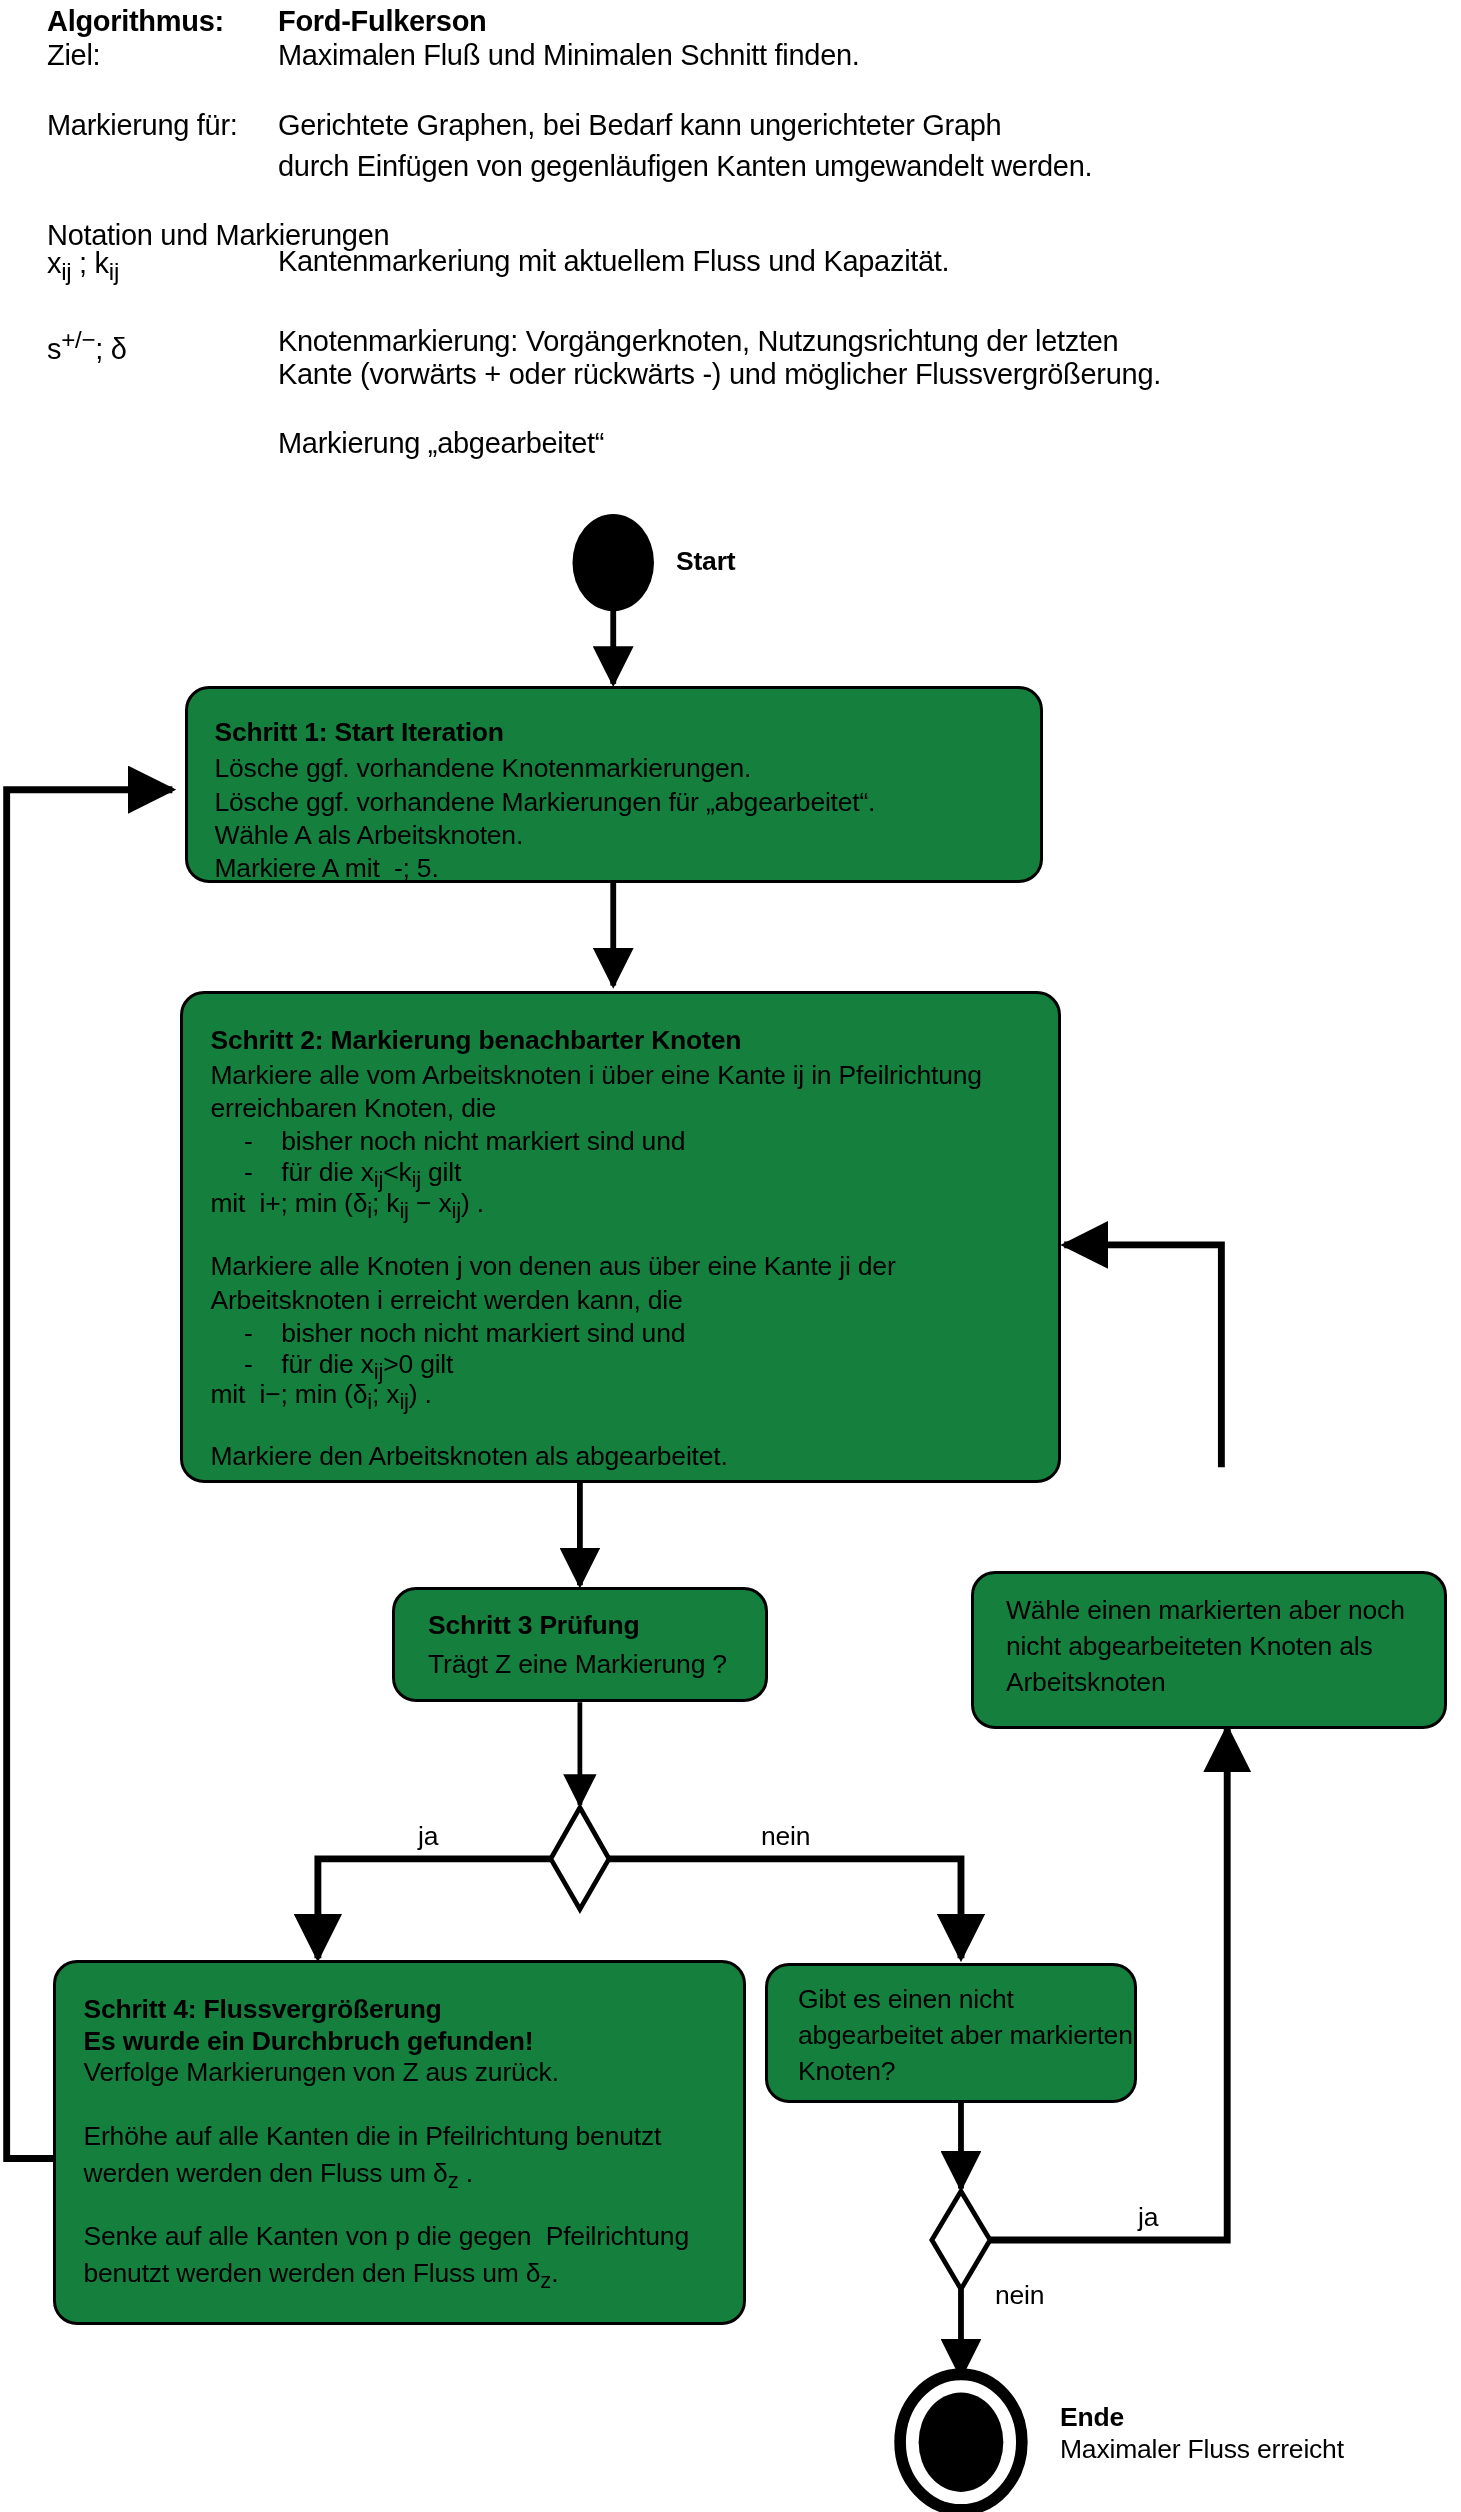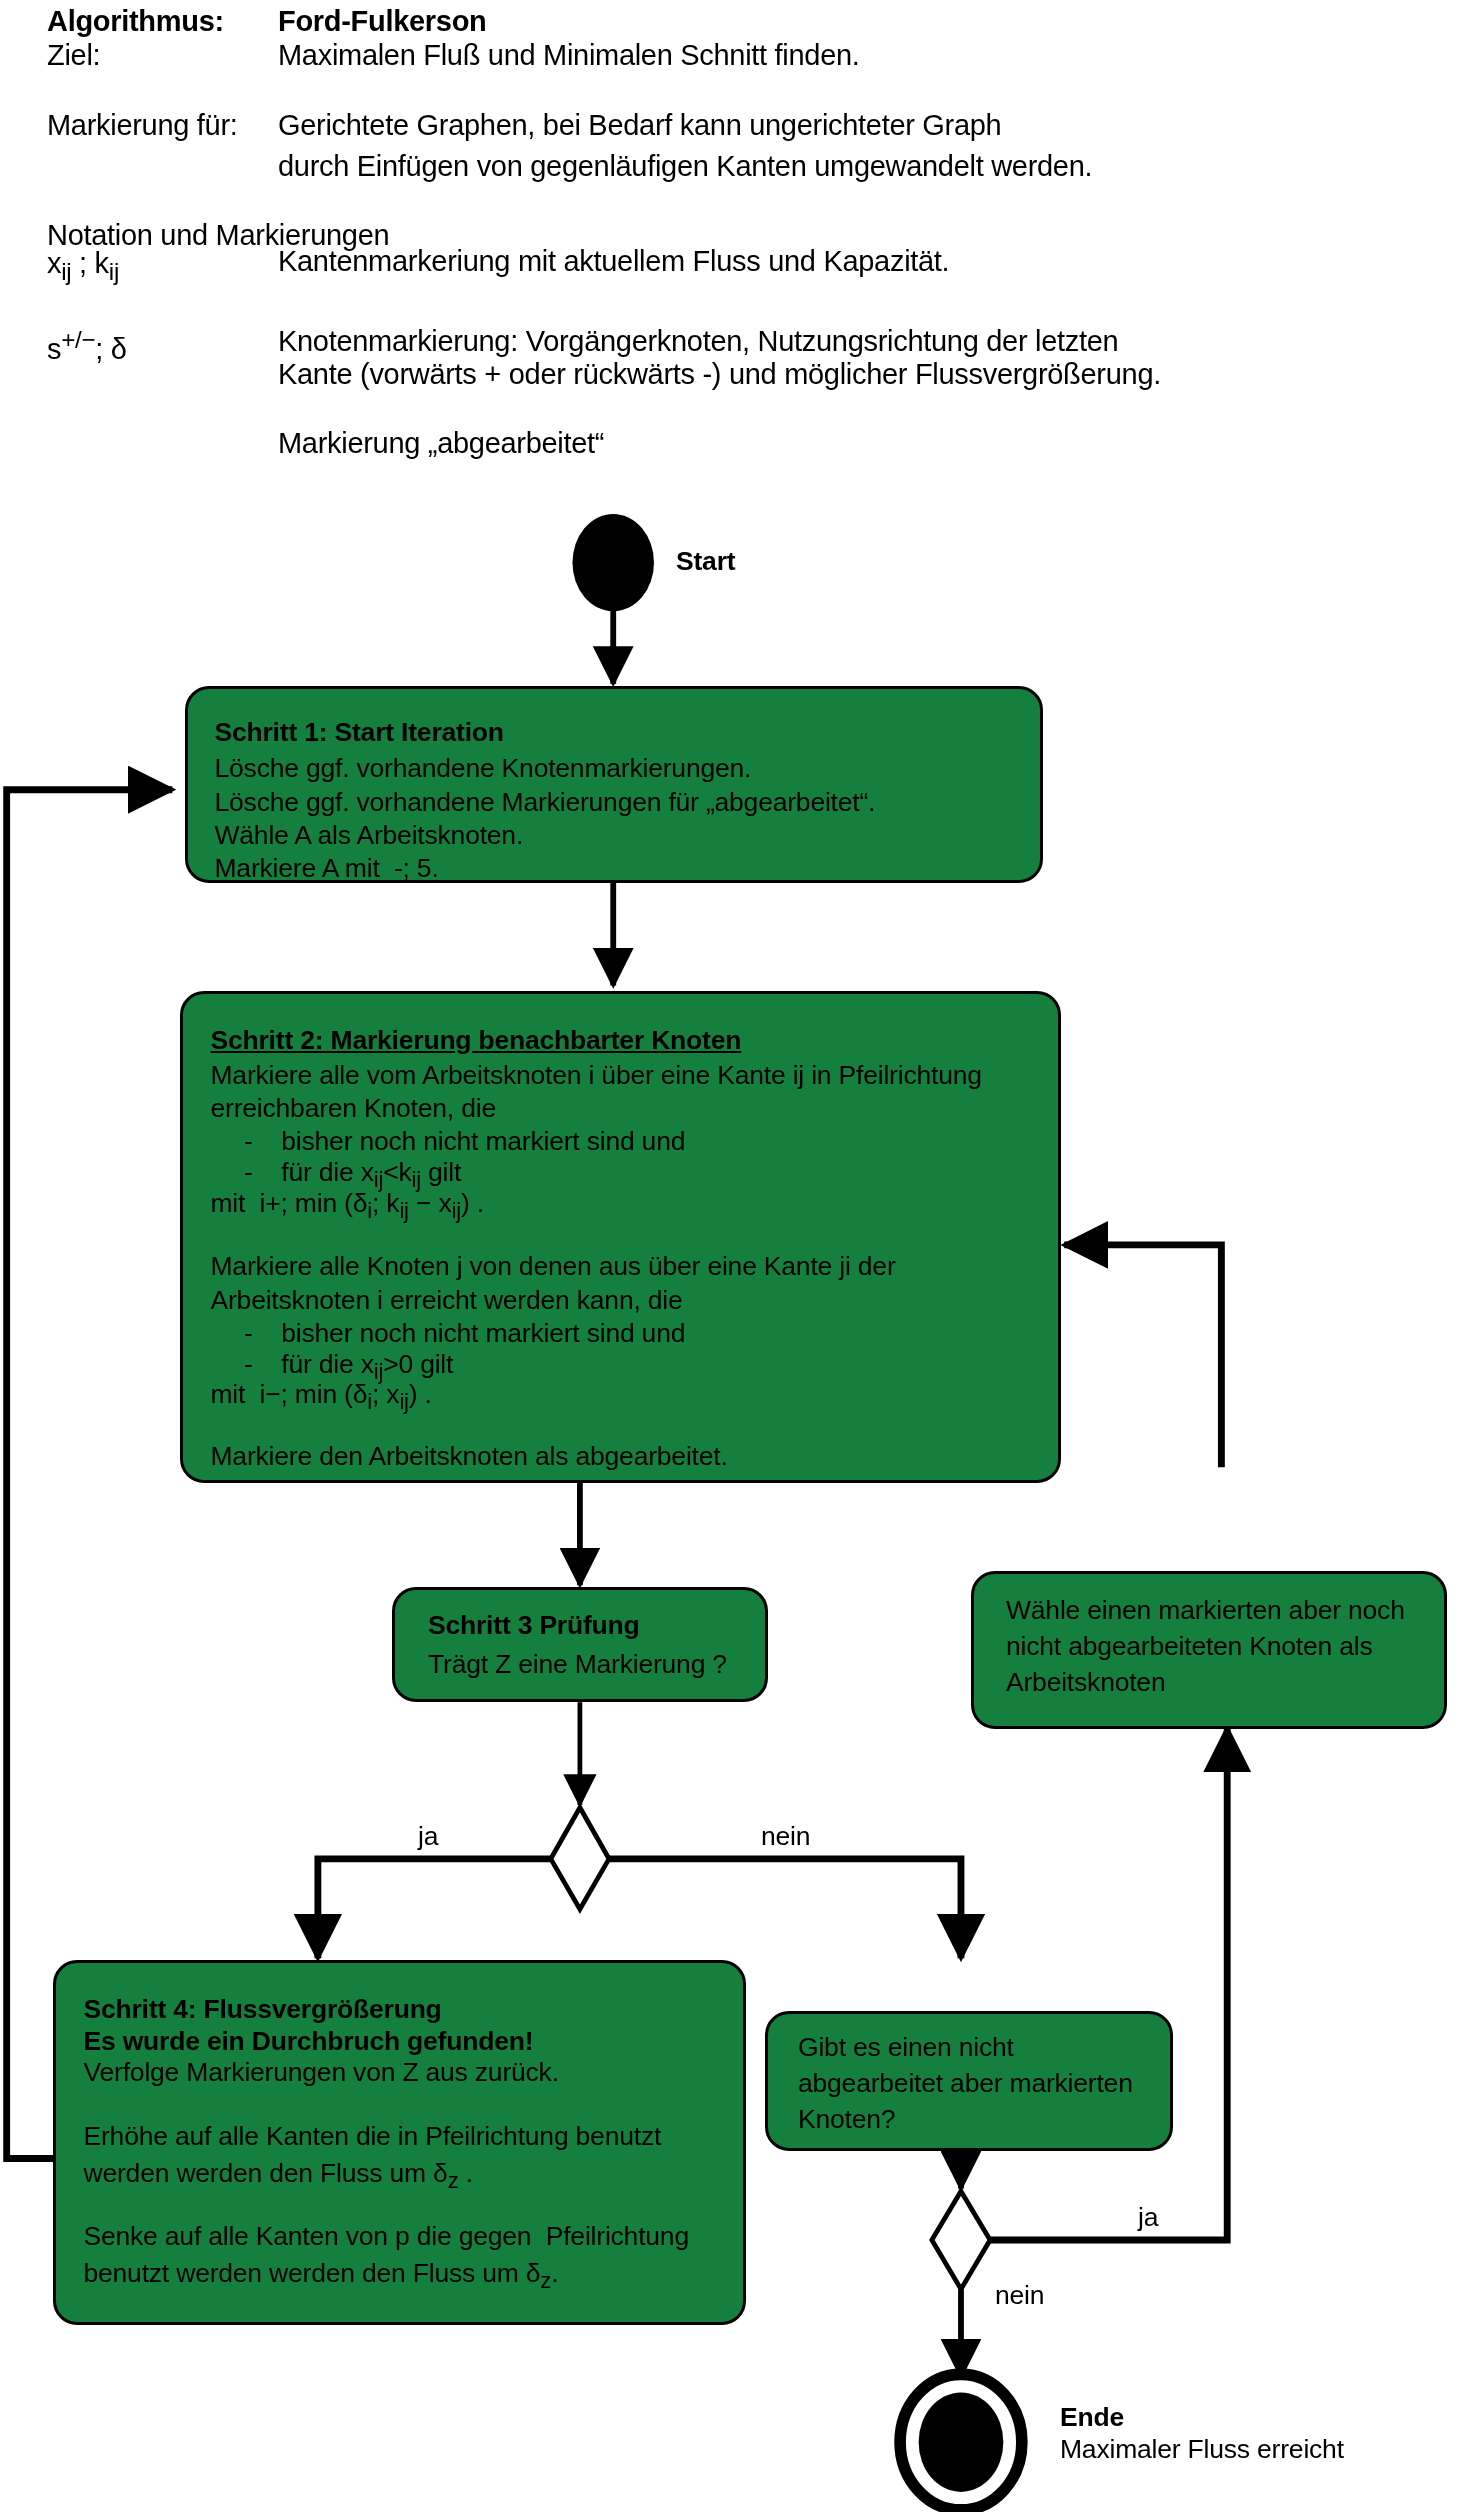--- a/index.html
+++ b/index.html
@@ -114,7 +114,7 @@
   </div>
 
   <div class="node rbox" style="left:180px;top:991px;width:881px;height:492px;">
-    <div class="btxt bold" style="left:27.5px;top:33px;text-decoration:underline;">Schritt 2: Markierung benachbarter Knoten</div>
+    <div class="btxt bold" style="left:27.5px;top:33px;">Schritt 2: Markierung benachbarter Knoten</div>
     <div class="btxt" style="left:27.5px;top:68px;">Markiere alle vom Arbeitsknoten i über eine Kante ij in Pfeilrichtung</div>
     <div class="btxt" style="left:27.5px;top:101px;">erreichbaren Knoten, die</div>
     <div class="btxt" style="left:61px;top:134px;">-    bisher noch nicht markiert sind und</div>

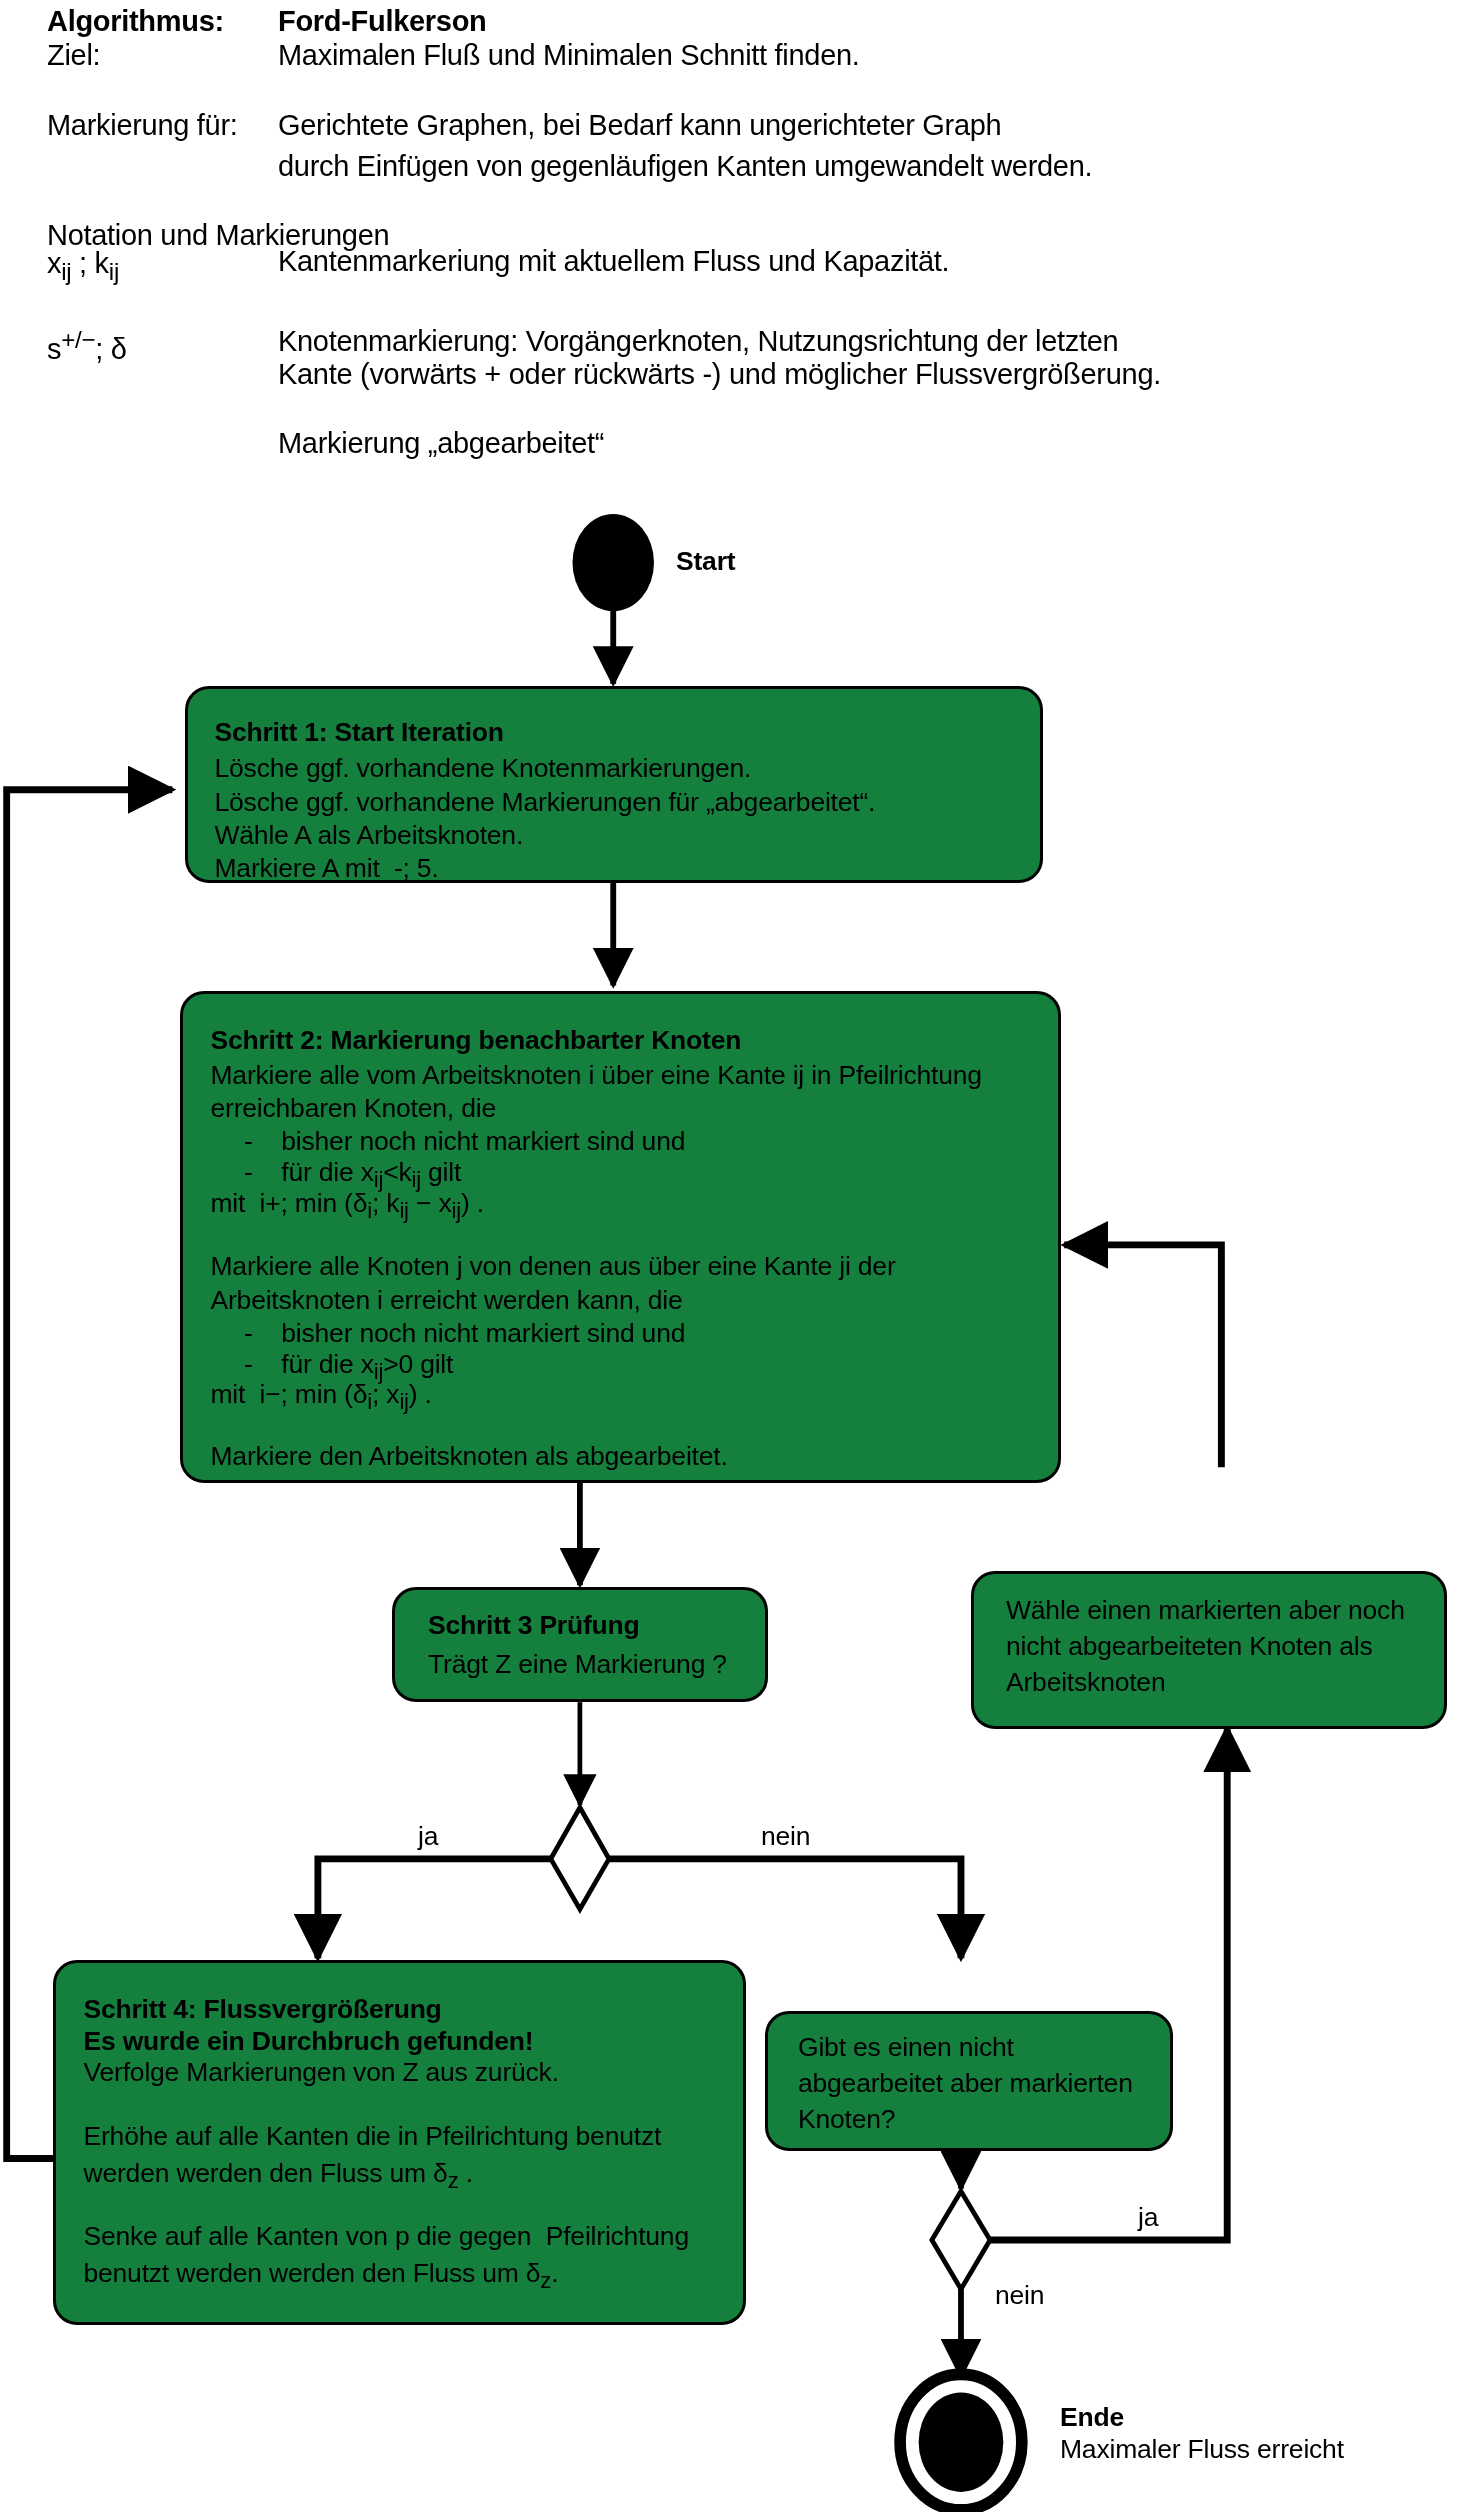--- a/index.html
+++ b/index.html
@@ -149,7 +149,7 @@
     <div class="btxt" style="left:32px;top:95px;">Arbeitsknoten</div>
   </div>
 
-  <div class="node rbox" style="left:765px;top:1963px;width:408px;height:140px;margin-top:48px;">
+  <div class="node rbox" style="left:765px;top:1963px;width:372px;height:140px;">
     <div class="btxt" style="left:30px;top:20px;">Gibt es einen nicht</div>
     <div class="btxt" style="left:30px;top:56px;">abgearbeitet aber markierten</div>
     <div class="btxt" style="left:30px;top:92px;">Knoten?</div>

